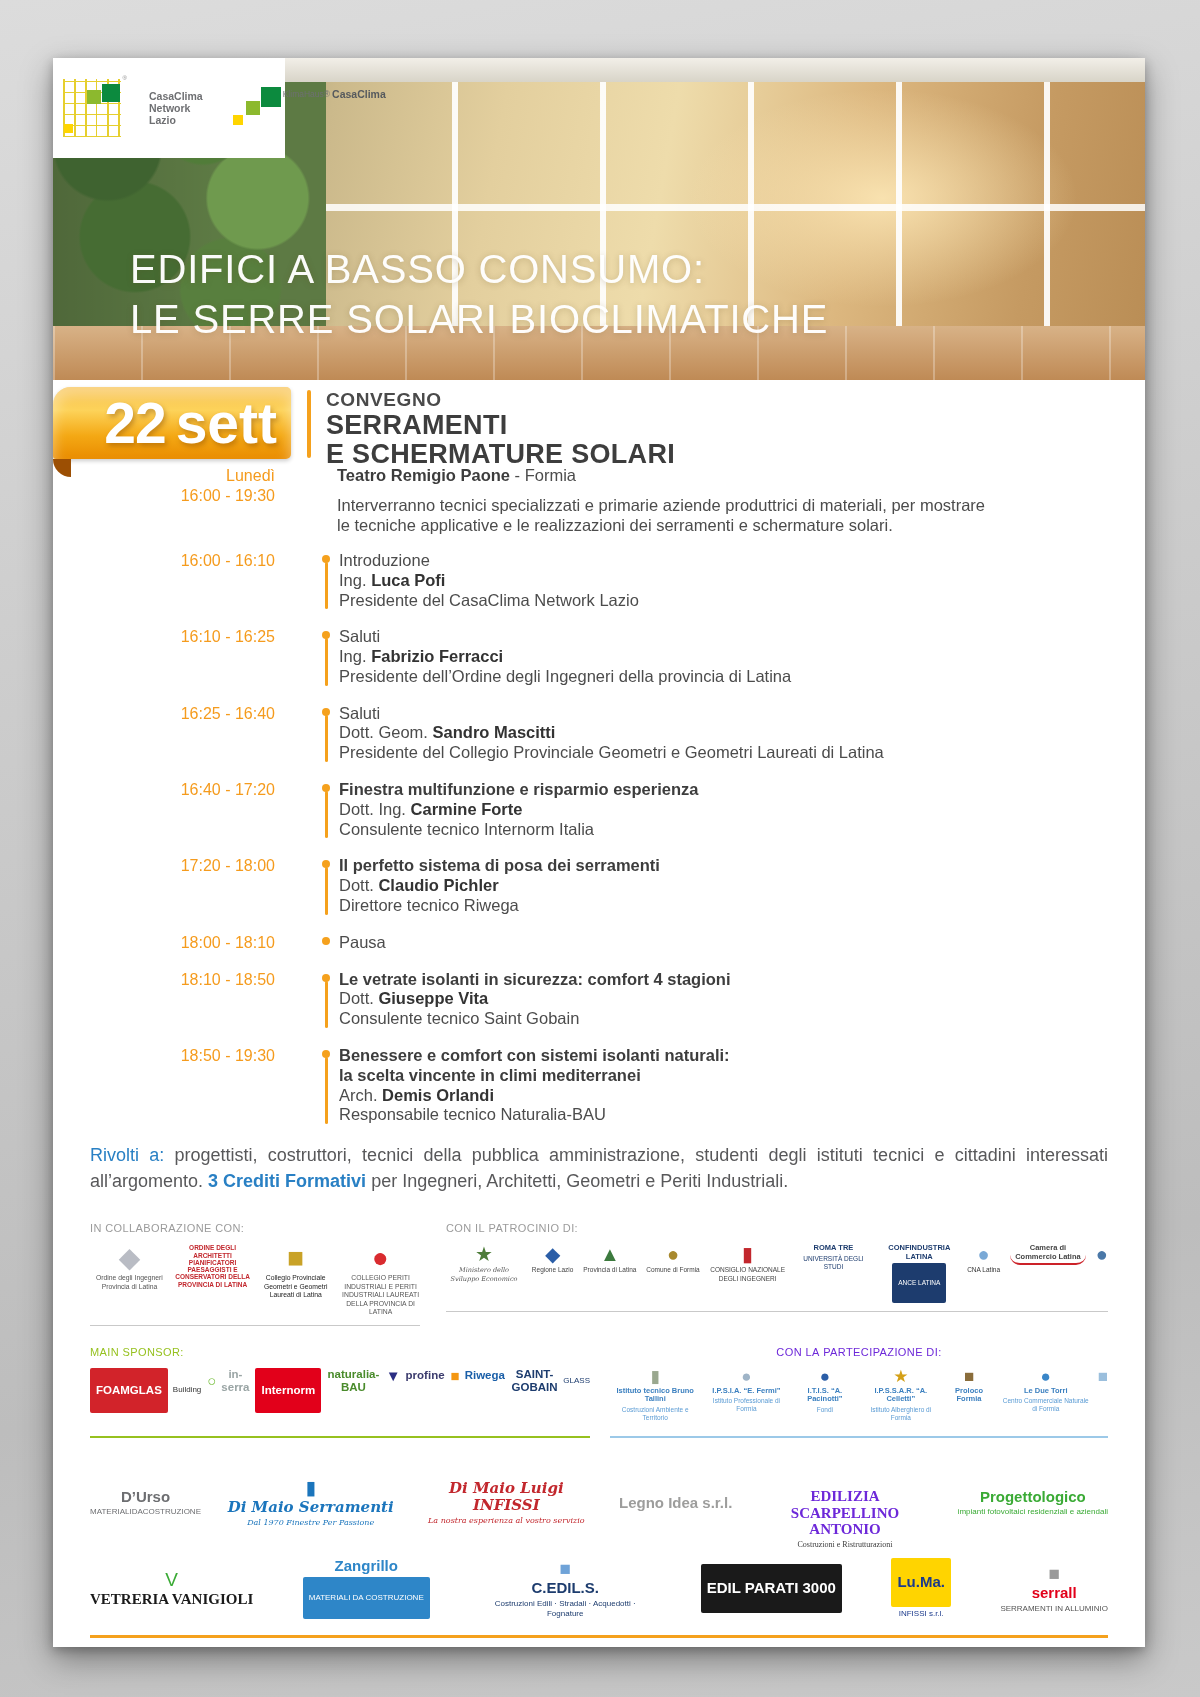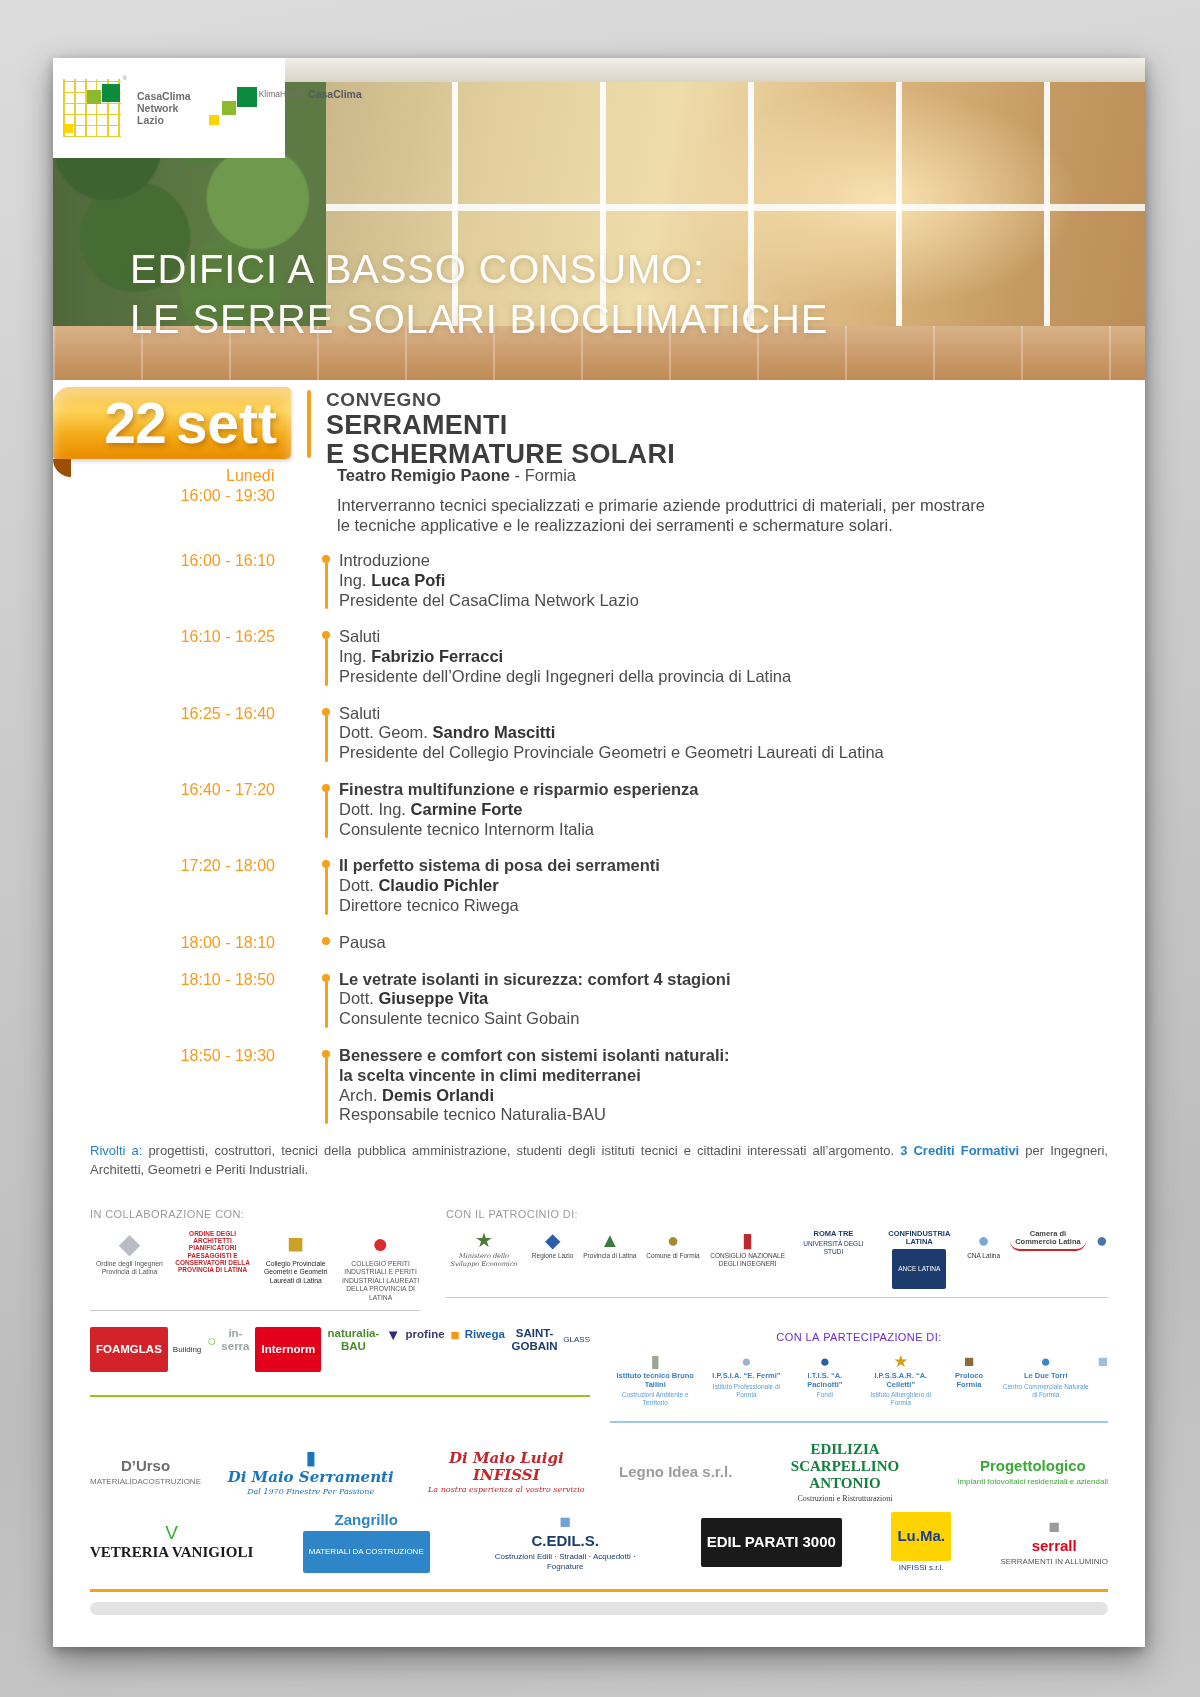--- a/index.html
+++ b/index.html
@@ -40,7 +40,7 @@
     text-shadow:0 1px 6px rgba(95,70,25,.25);white-space:nowrap;}
   
   .brand-box{position:absolute;left:0;top:0;width:232px;height:100px;background:#fff;z-index:6;
-    display:flex;align-items:center;gap:16px;padding:6px 10px;box-sizing:border-box;}
+    display:flex;align-items:center;gap:28px;padding:6px 10px;box-sizing:border-box;}
   .cc-grid{position:relative;width:58px;height:58px;flex:none;
     background-image:
       repeating-linear-gradient(90deg,#e6cf2e 0 1.5px,transparent 1.5px 11px),

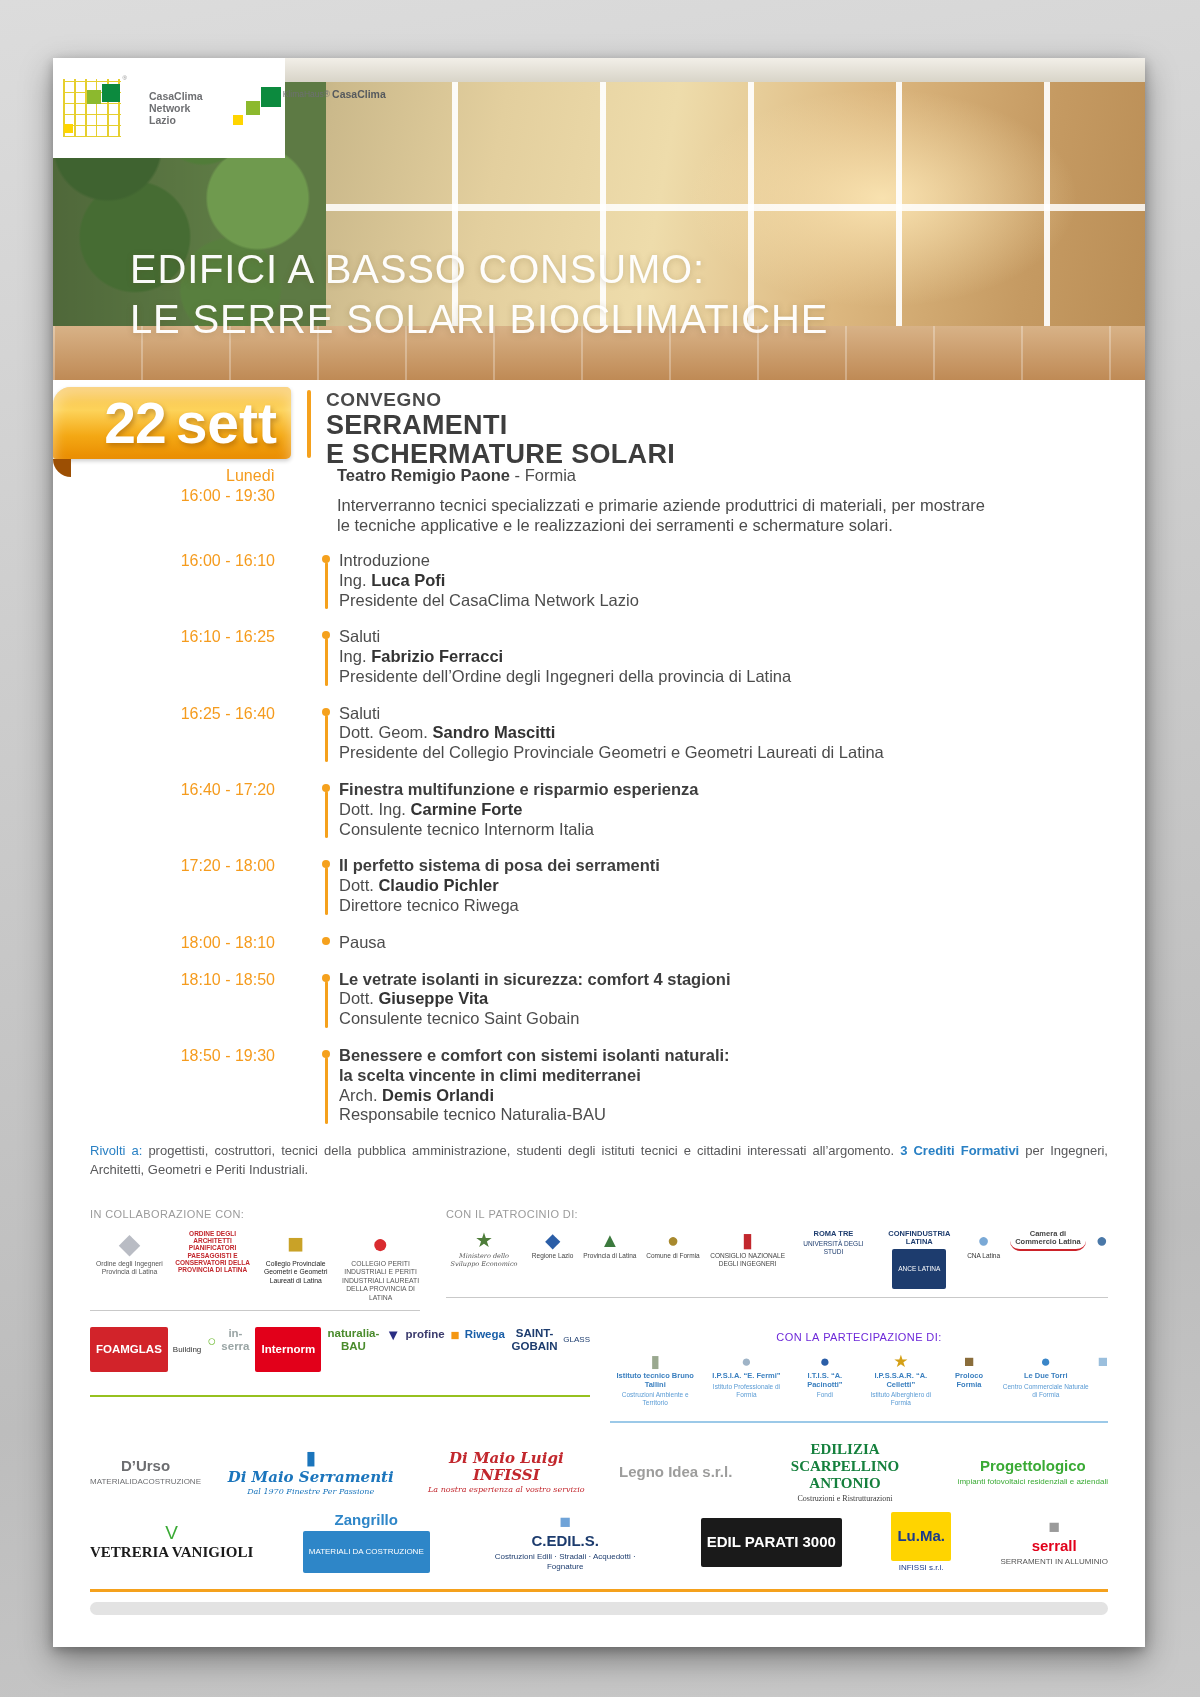--- a/index.html
+++ b/index.html
@@ -94,7 +94,7 @@
   .em .sched-heading{font-weight:700;color:#3d3d3d}
   .sched-speaker b{color:#333}
   
-  .rivolti{margin:14px 37px 0;font-size:13px;color:#58585a;line-height:1.45;text-align:justify}
+  .rivolti{margin:14px 37px 0;font-size:18px;color:#58585a;line-height:1.45;text-align:justify}
   .rivolti .lbl{color:#2980c4}
   .rivolti .credits{color:#2980c4;font-weight:700}
   

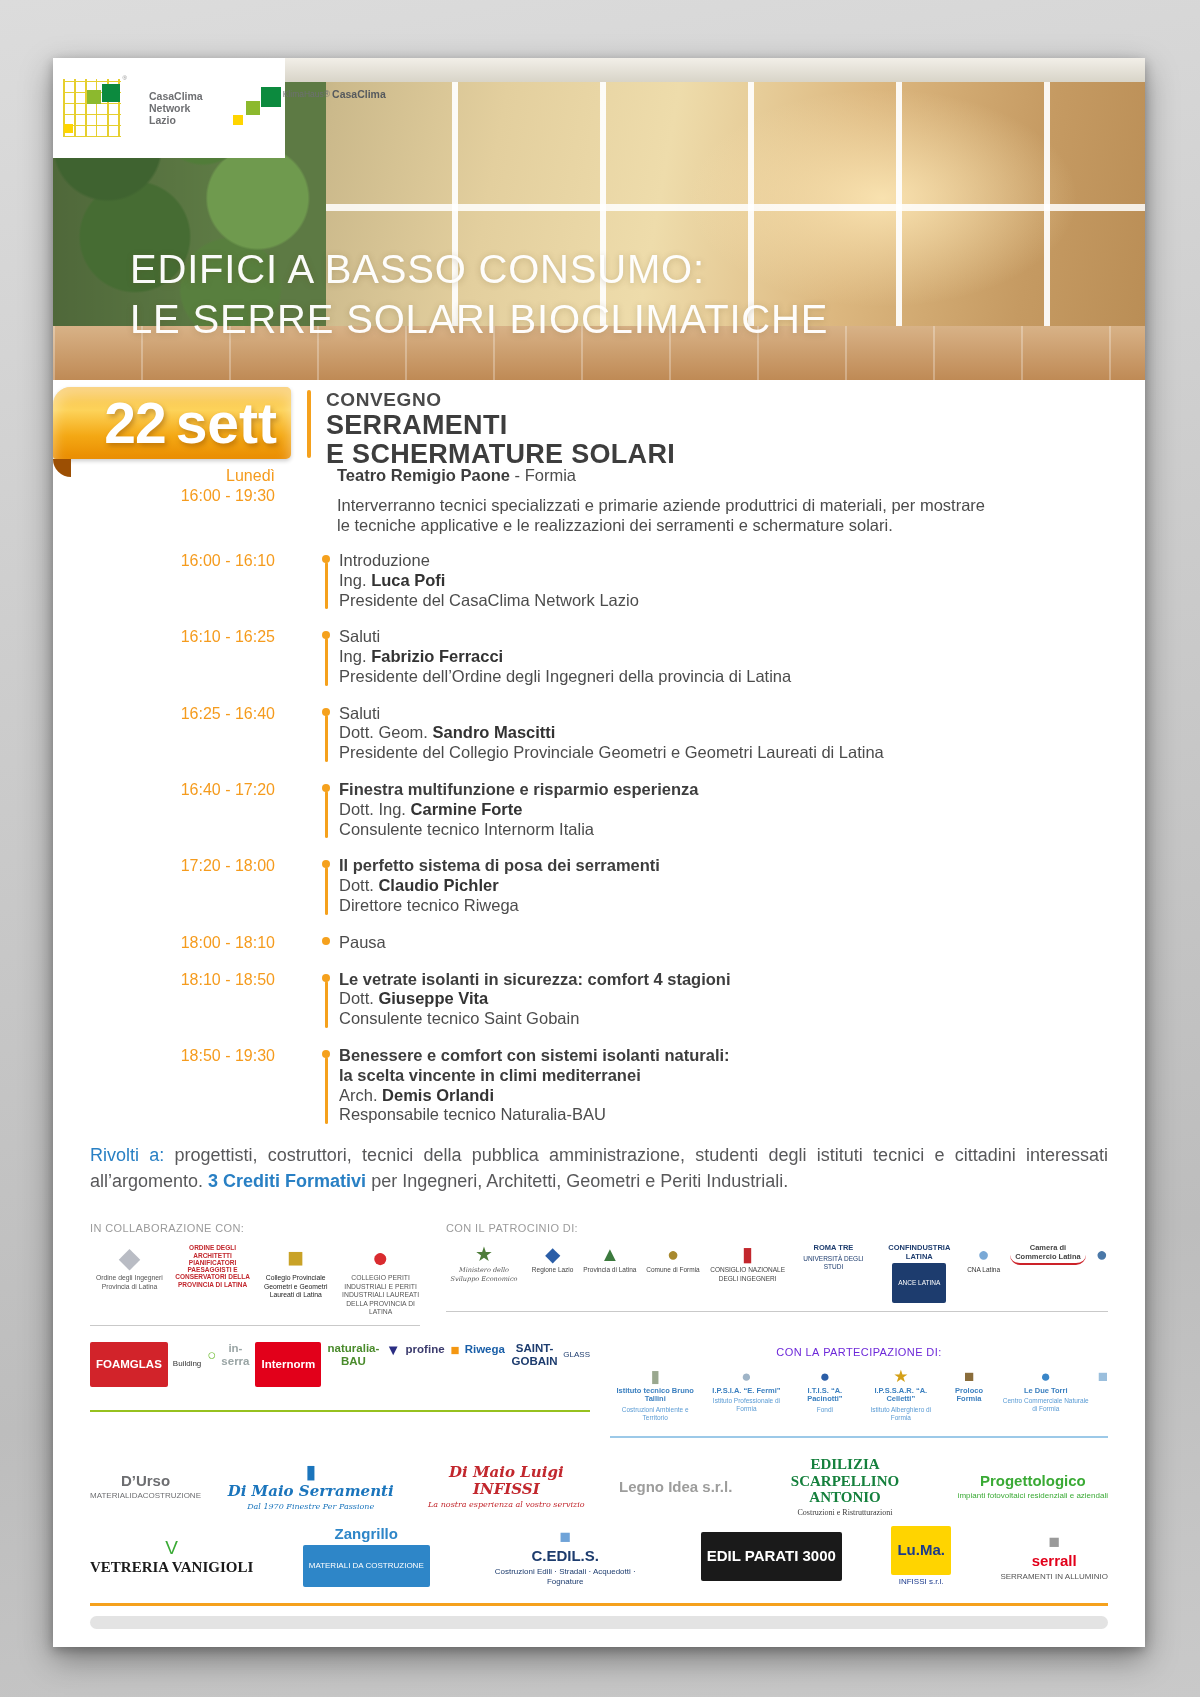--- a/index.html
+++ b/index.html
@@ -466,6 +466,7 @@
 
     <div class="prow2">
       <div class="pcol-main mainsp">
+        <div class="sec-label green">Main Sponsor:</div>
         <div class="logo-row">
 
             <div class="logo-item">

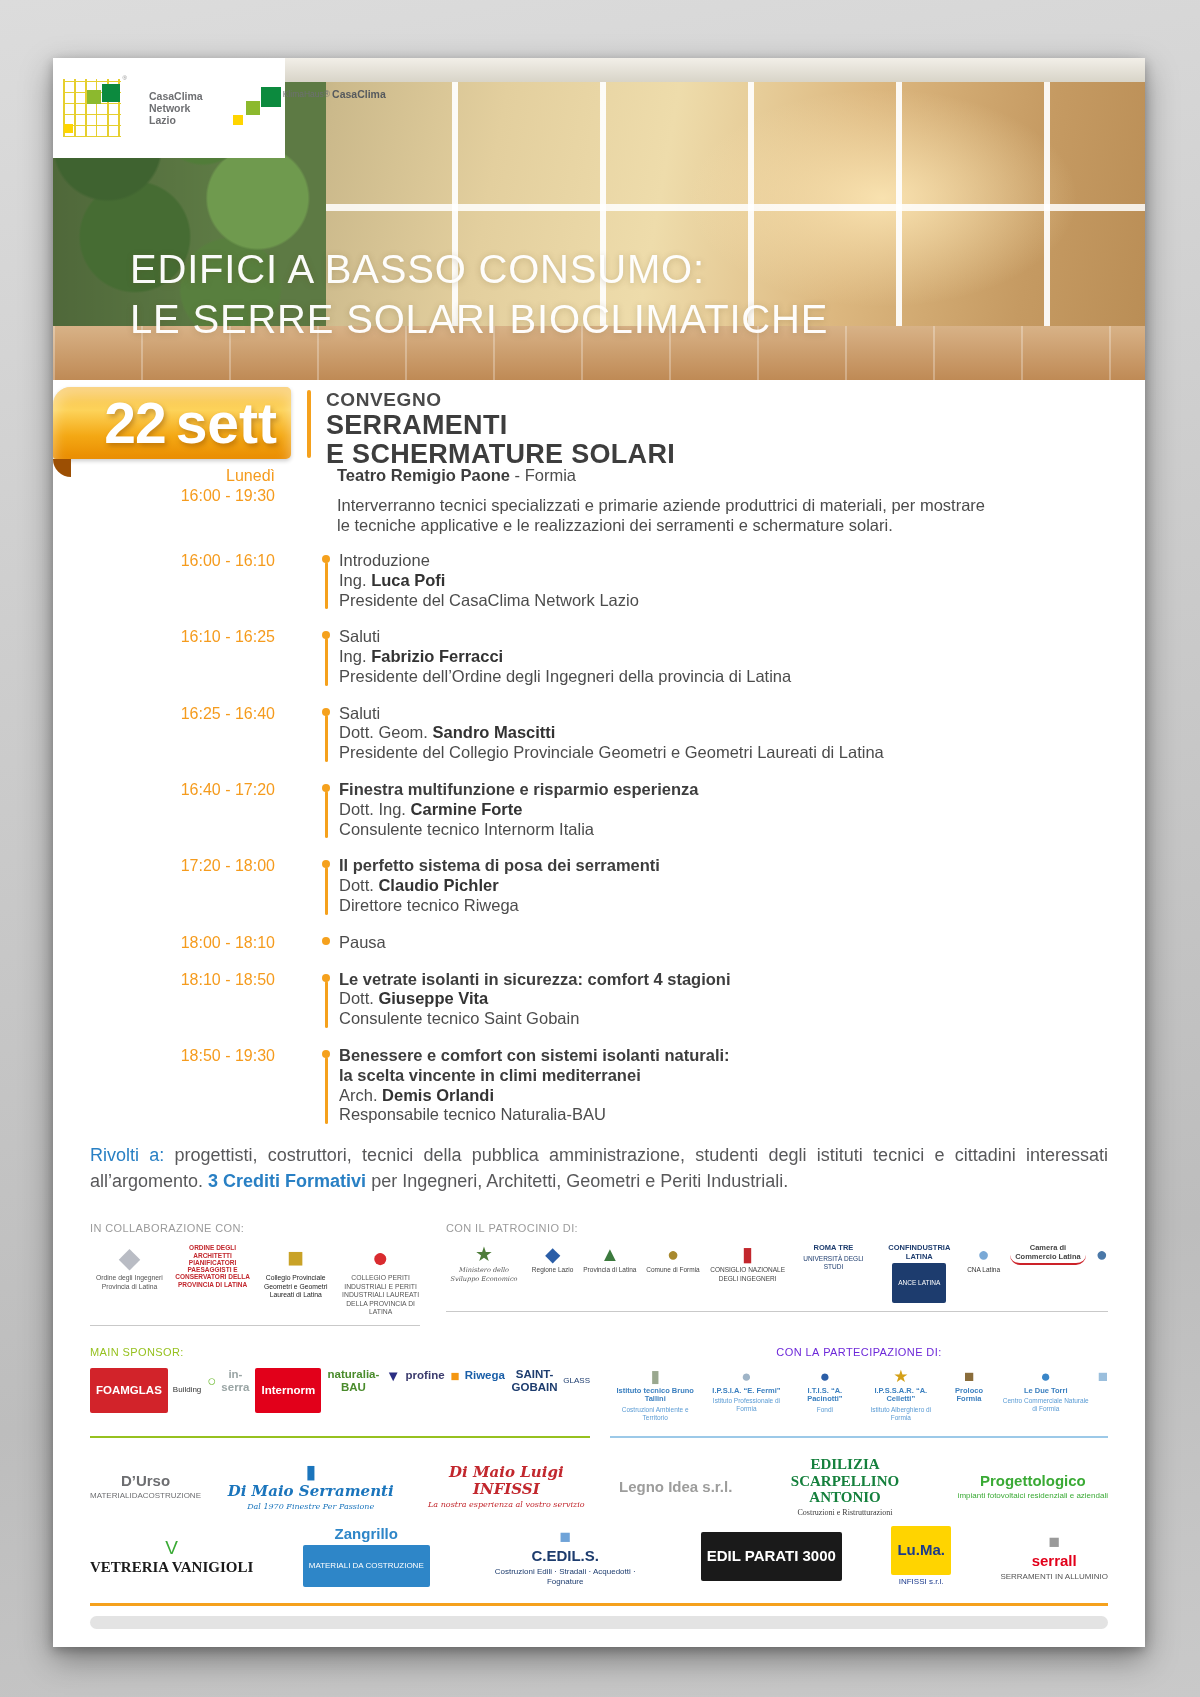--- a/index.html
+++ b/index.html
@@ -591,7 +591,7 @@
 
           <div class="logo-item serif">
 
-            <span class="label" style="color: #15803d;">EDILIZIA SCARPELLINO ANTONIO</span>
+            <span class="label" style="color: #6d28d9; margin-top: 32px;">EDILIZIA SCARPELLINO ANTONIO</span>
             <span class="sub" style="color: rgb(59, 59, 59);">Costruzioni e Ristrutturazioni</span>
           </div>
 

